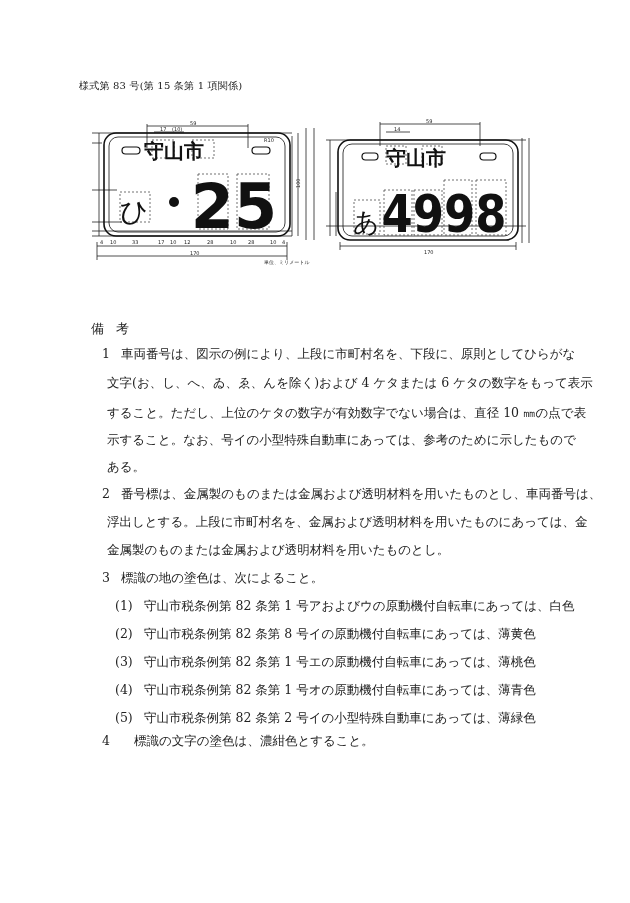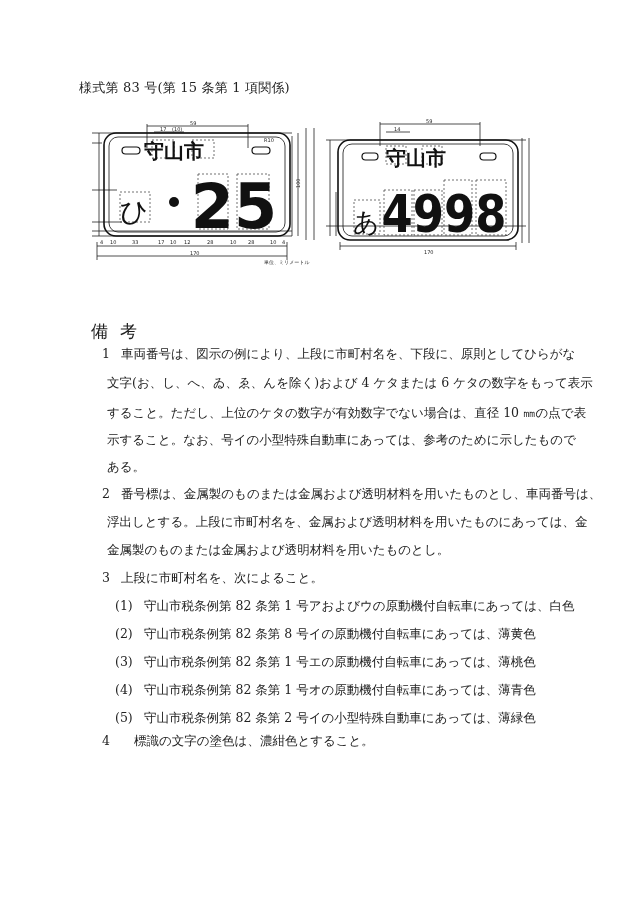--- a/index.html
+++ b/index.html
@@ -5,7 +5,7 @@
   html, body { margin: 0; padding: 0; background: #ffffff; }
   body { width: 630px; height: 903px; position: relative; overflow: hidden;
          font-family: "DejaVu Serif", "Liberation Serif", serif; color: #222; }
-  .form-title { position: absolute; left: 79px; top: 79px; font-size: 13px; letter-spacing: 0.2px; }
+  .form-title { position: absolute; left: 79px; top: 79px; font-size: 10px; letter-spacing: 0.2px; }
   .figure { position: absolute; }
   .fig1 { left: 92px; top: 118px; width: 235px; height: 150px; }
   .fig2 { left: 326px; top: 118px; width: 208px; height: 145px; }

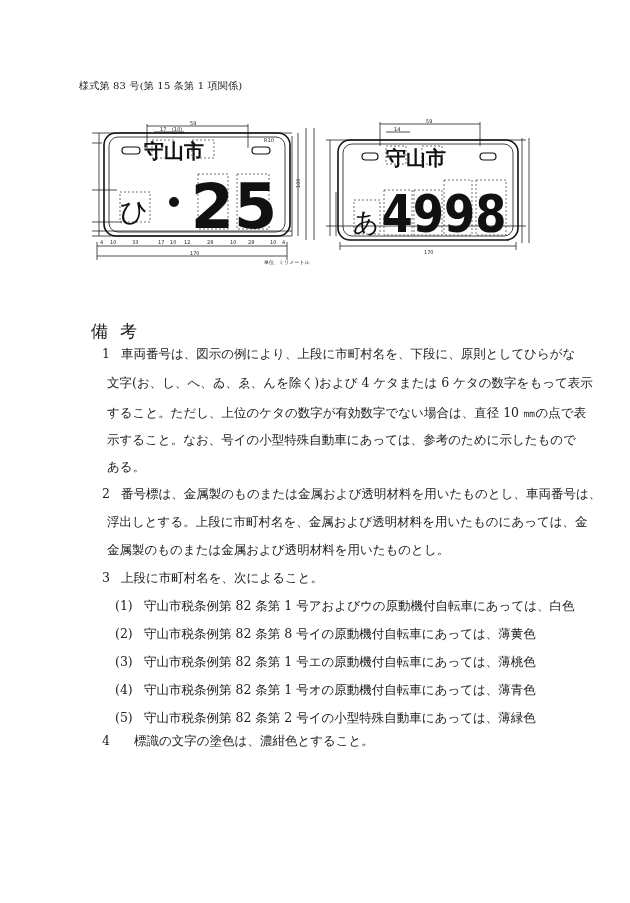--- a/index.html
+++ b/index.html
@@ -9,7 +9,7 @@
   .figure { position: absolute; }
   .fig1 { left: 92px; top: 118px; width: 235px; height: 150px; }
   .fig2 { left: 326px; top: 118px; width: 208px; height: 145px; }
-  .remarks-heading { position: absolute; left: 91px; top: 320px; font-size: 17px; }
+  .remarks-heading { position: absolute; left: 91px; top: 320px; font-size: 13px; }
   .remarks-heading span { display: inline-block; }
   .line { position: absolute; white-space: pre; font-size: 12.5px; }
 </style>

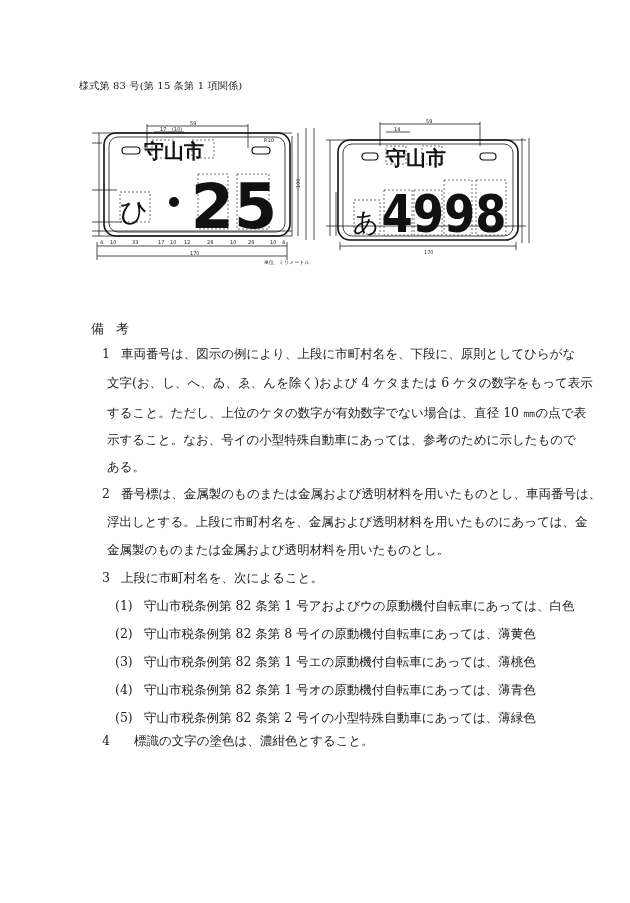--- a/index.html
+++ b/index.html
@@ -150,7 +150,7 @@
 
   <div>
     <span class="line" style="left:102px;top:570px">3</span>
-    <span class="line" style="left:121px;top:570px">上段に市町村名を、次によること。</span>
+    <span class="line" style="left:121px;top:570px">標識の地の塗色は、次によること。</span>
 
     <span class="line" style="left:115px;top:598px">(1)</span>
     <span class="line" style="left:144px;top:598px">守山市税条例第 82 条第 1 号アおよびウの原動機付自転車にあっては、白色</span>

